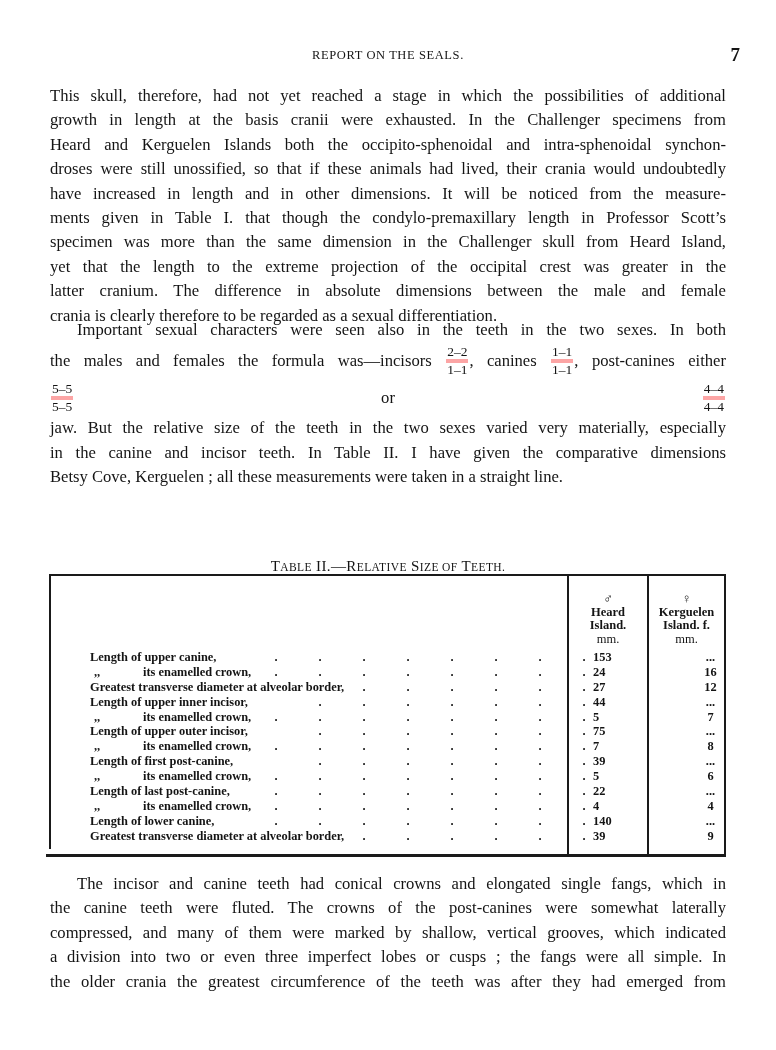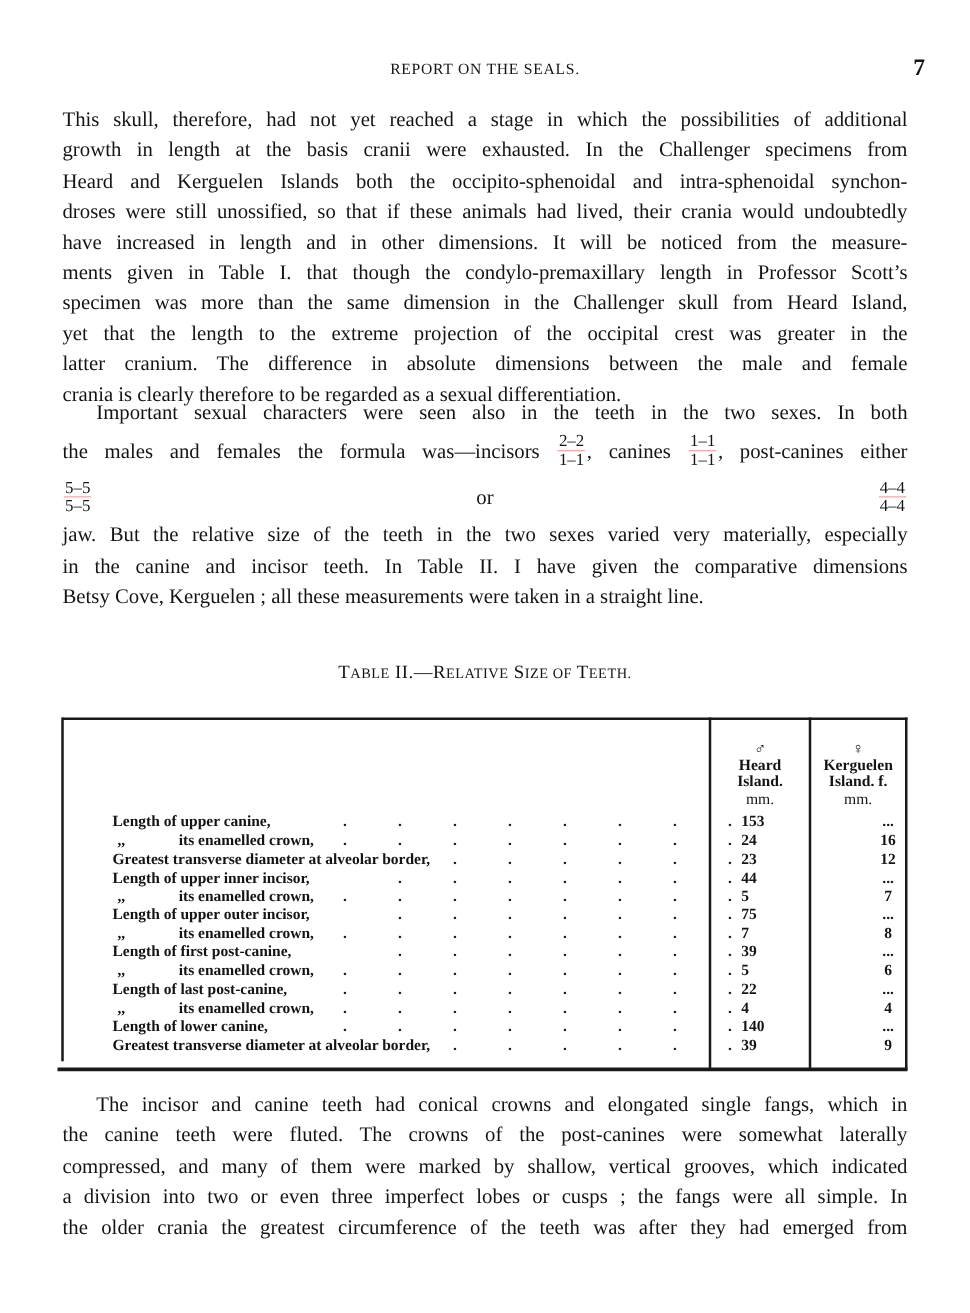--- a/index.html
+++ b/index.html
@@ -34,7 +34,7 @@
       display: inline-block; vertical-align: middle; text-align: center;
       font-size: 13.5px; line-height: 14px; margin: 0 1px; position: relative; top: -2px;
     }
-    .frac .num { display: block; border-bottom: 1px solid #fca5a5; padding: 0 1px; }
+    .frac .num { display: block; border-bottom: 4px solid #fca5a5; padding: 0 1px; }
     .frac .den { display: block; padding: 0 1px; }
     .formula-line { height: 37px; line-height: 37px; }
     .table-caption {

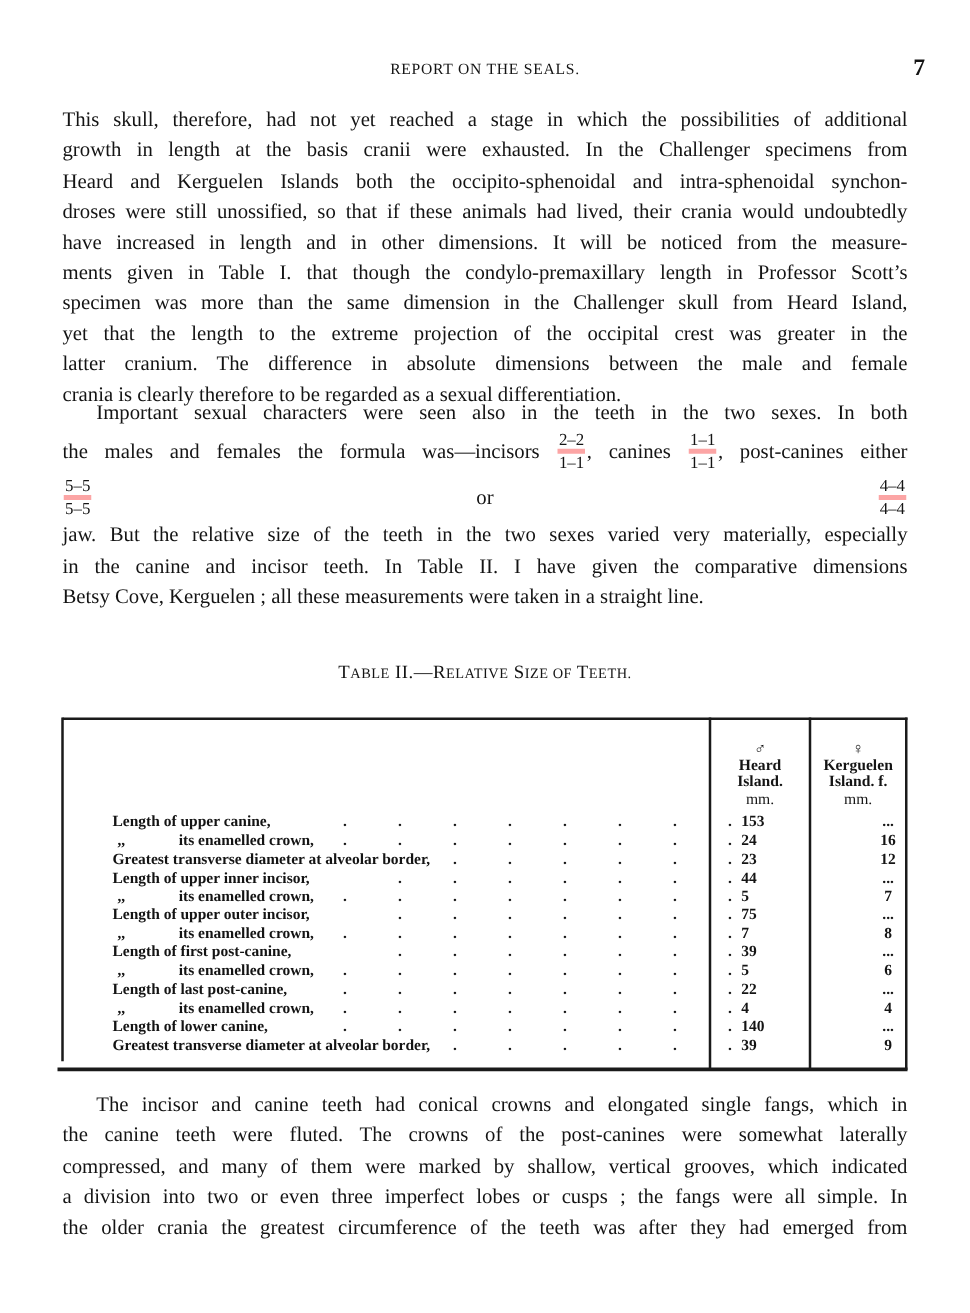--- a/index.html
+++ b/index.html
@@ -38,7 +38,7 @@
     .frac .den { display: block; padding: 0 1px; }
     .formula-line { height: 37px; line-height: 37px; }
     .table-caption {
-      position: absolute; top: 530px; left: 0; width: 776px; text-align: center;
+      position: absolute; top: 558px; left: 0; width: 776px; text-align: center;
       font-family: "Liberation Serif", serif; font-size: 15px; letter-spacing: 0.4px;
     }
     .table-caption .sc { font-size: 11.5px; }

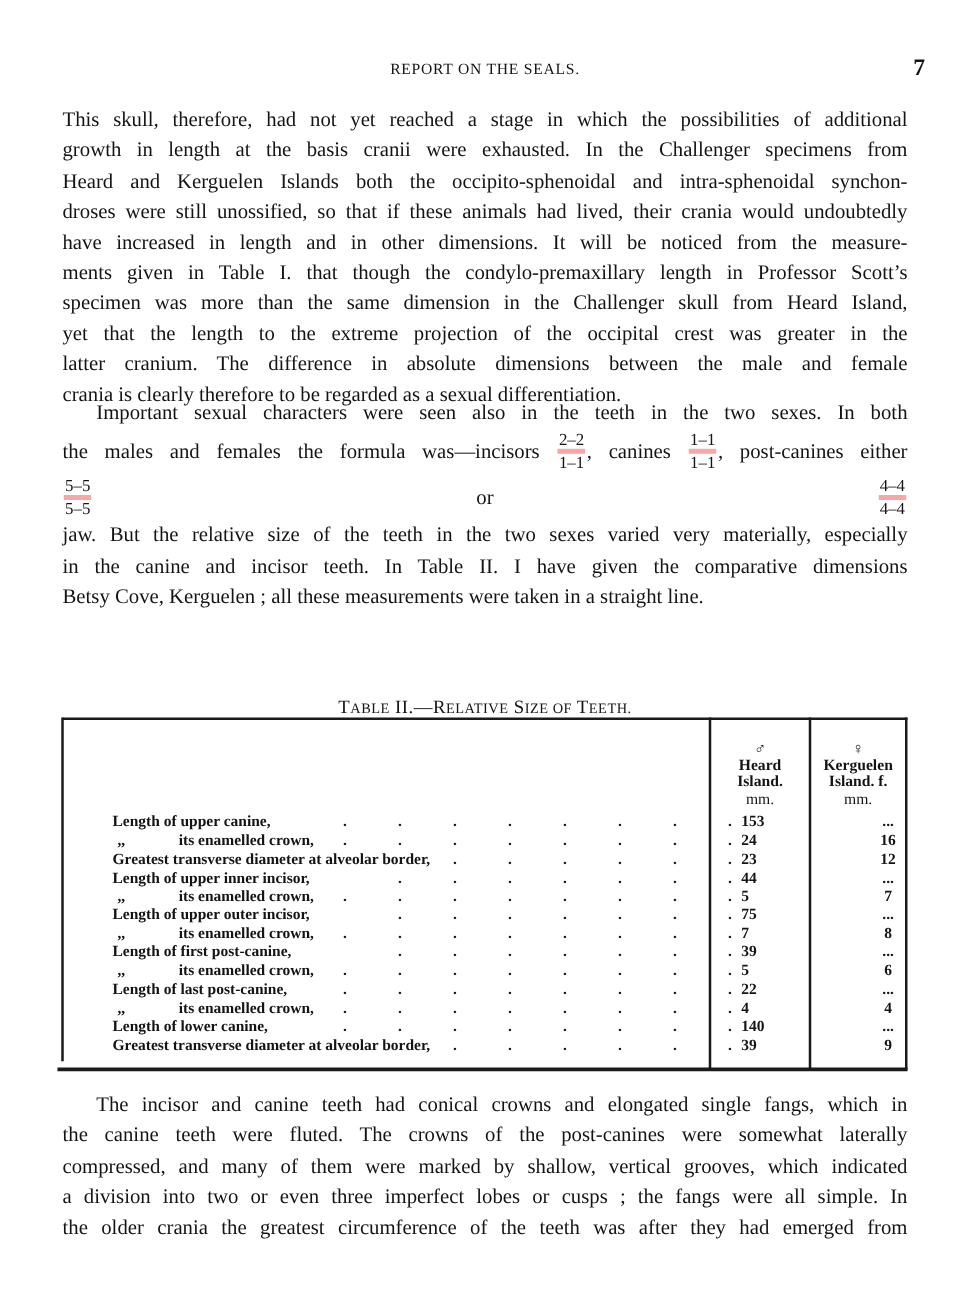--- a/index.html
+++ b/index.html
@@ -181,7 +181,7 @@
             <span>.</span>
             <span>.</span>
           </span>
-          <span class="v1">23</span>
+          <span class="v1">27</span>
           <span class="v2">12</span>
         </div>
         <div class="row">

